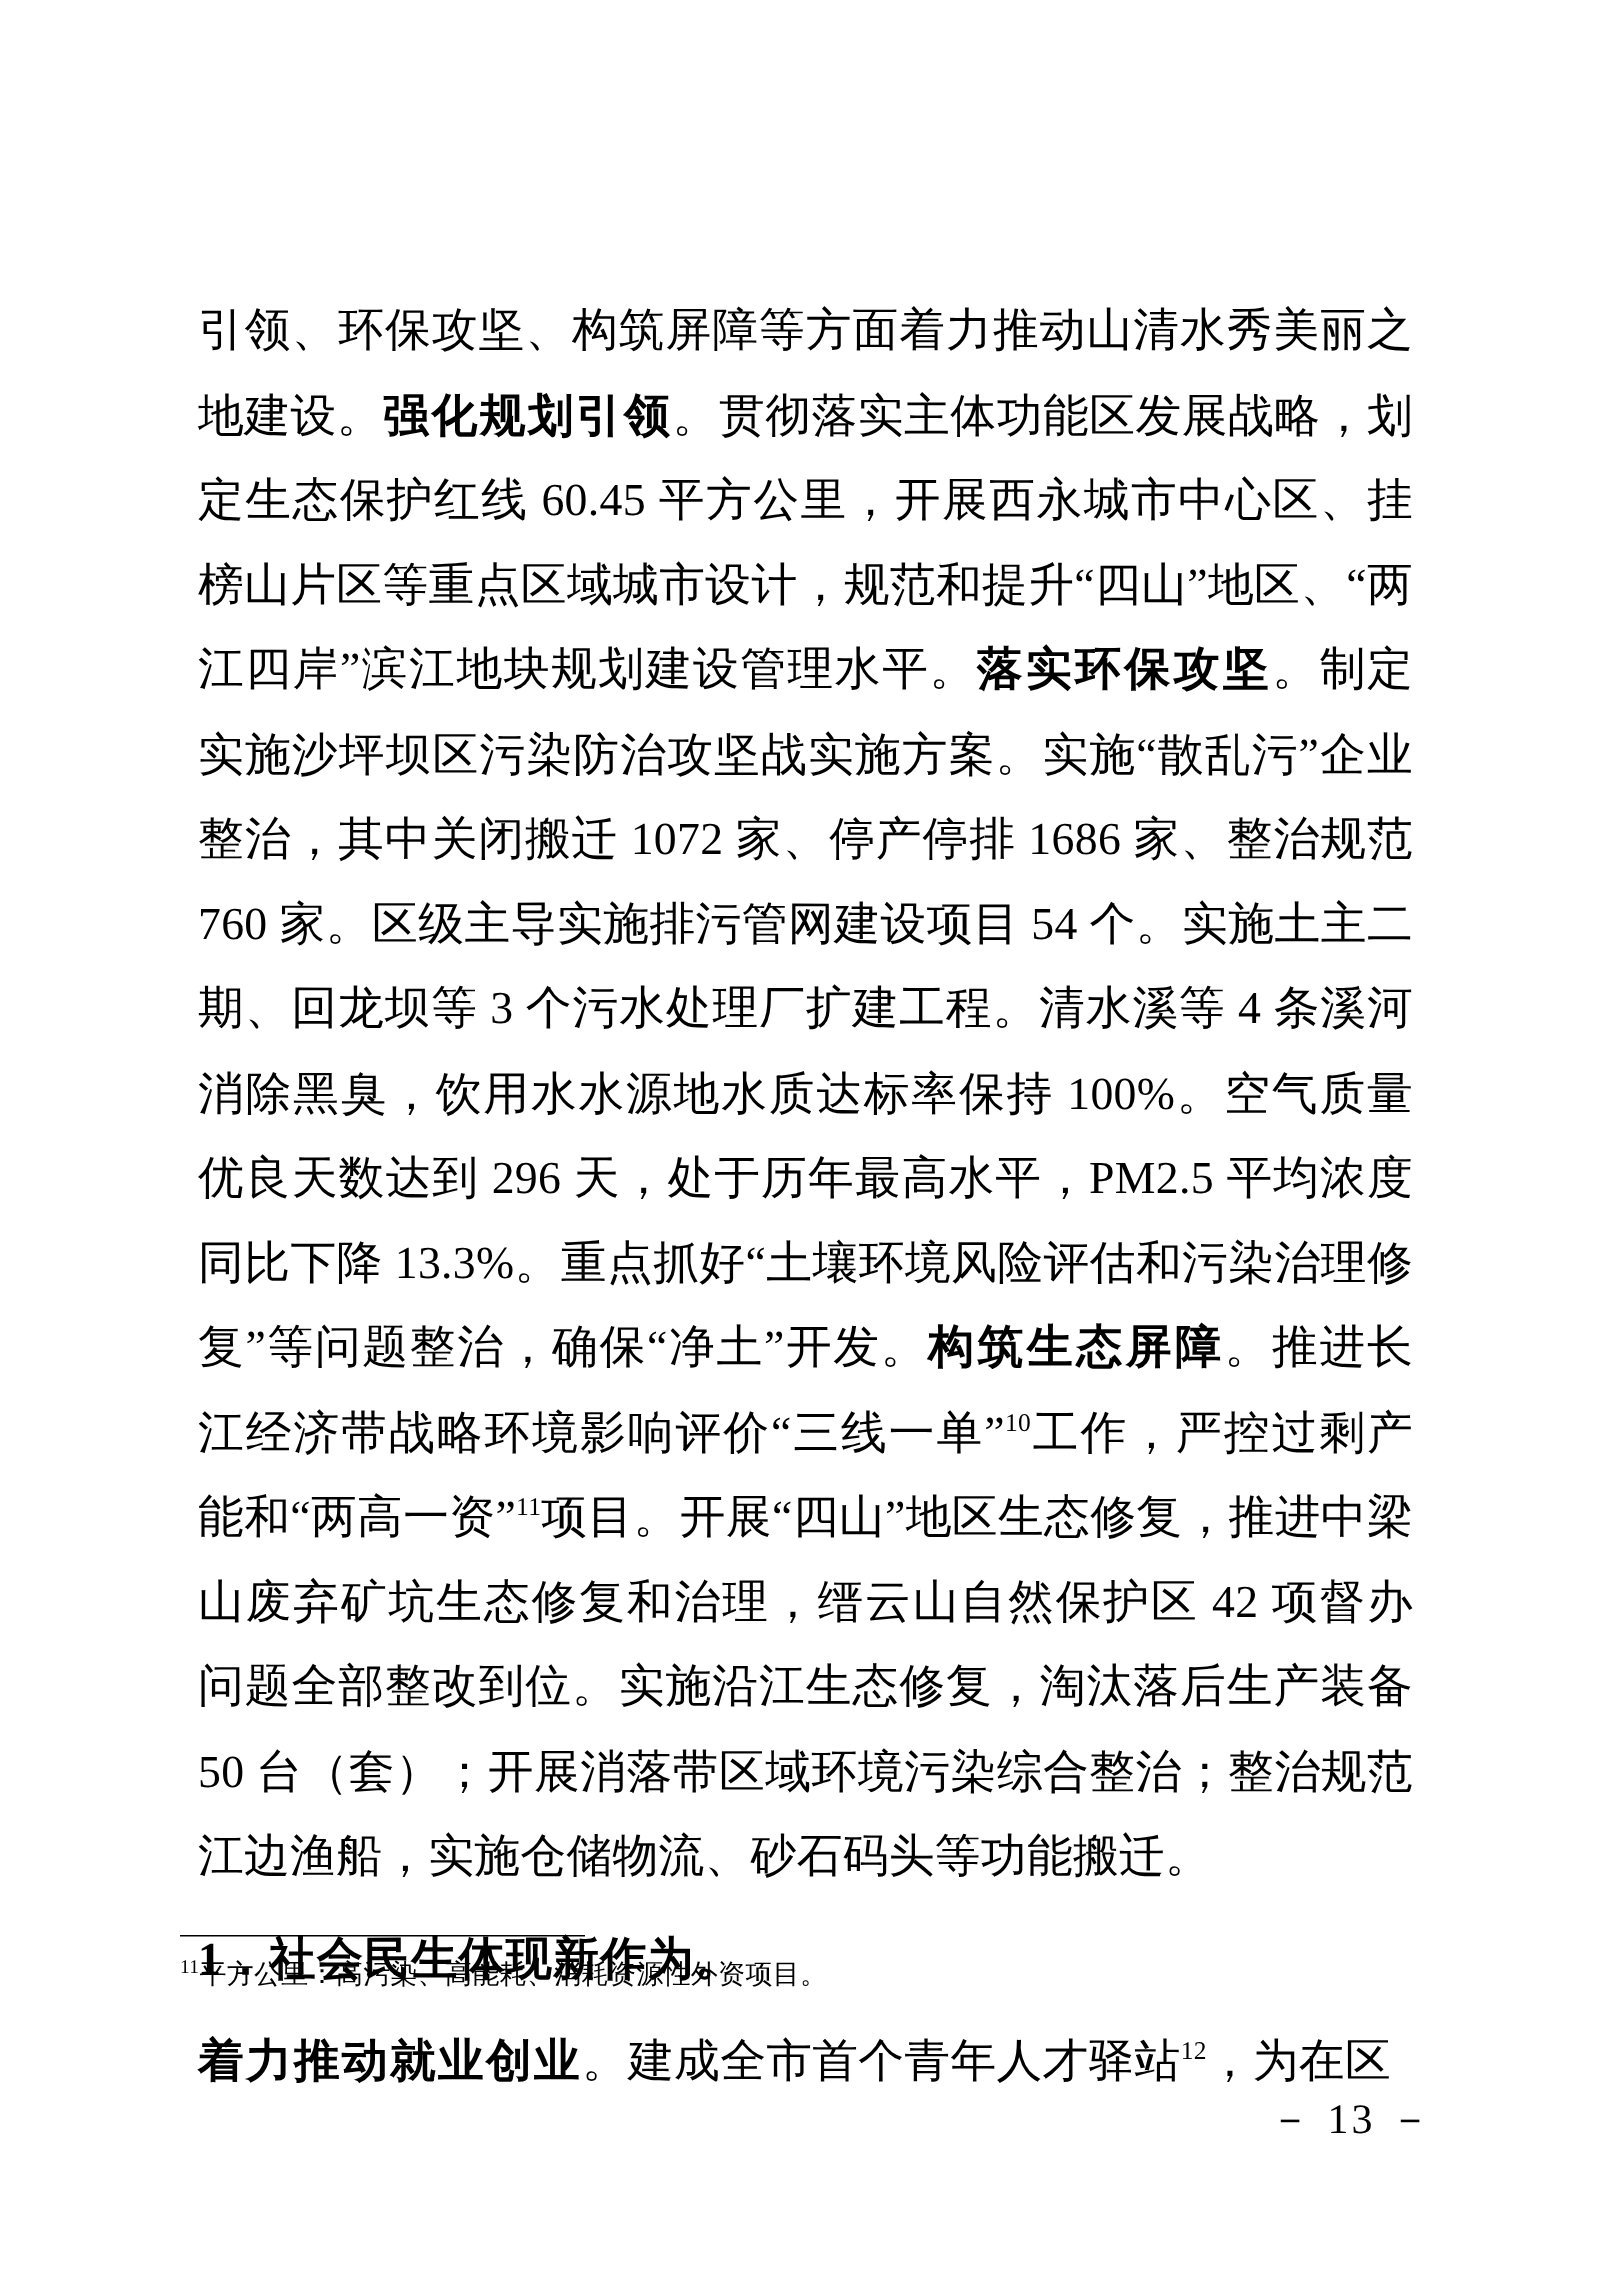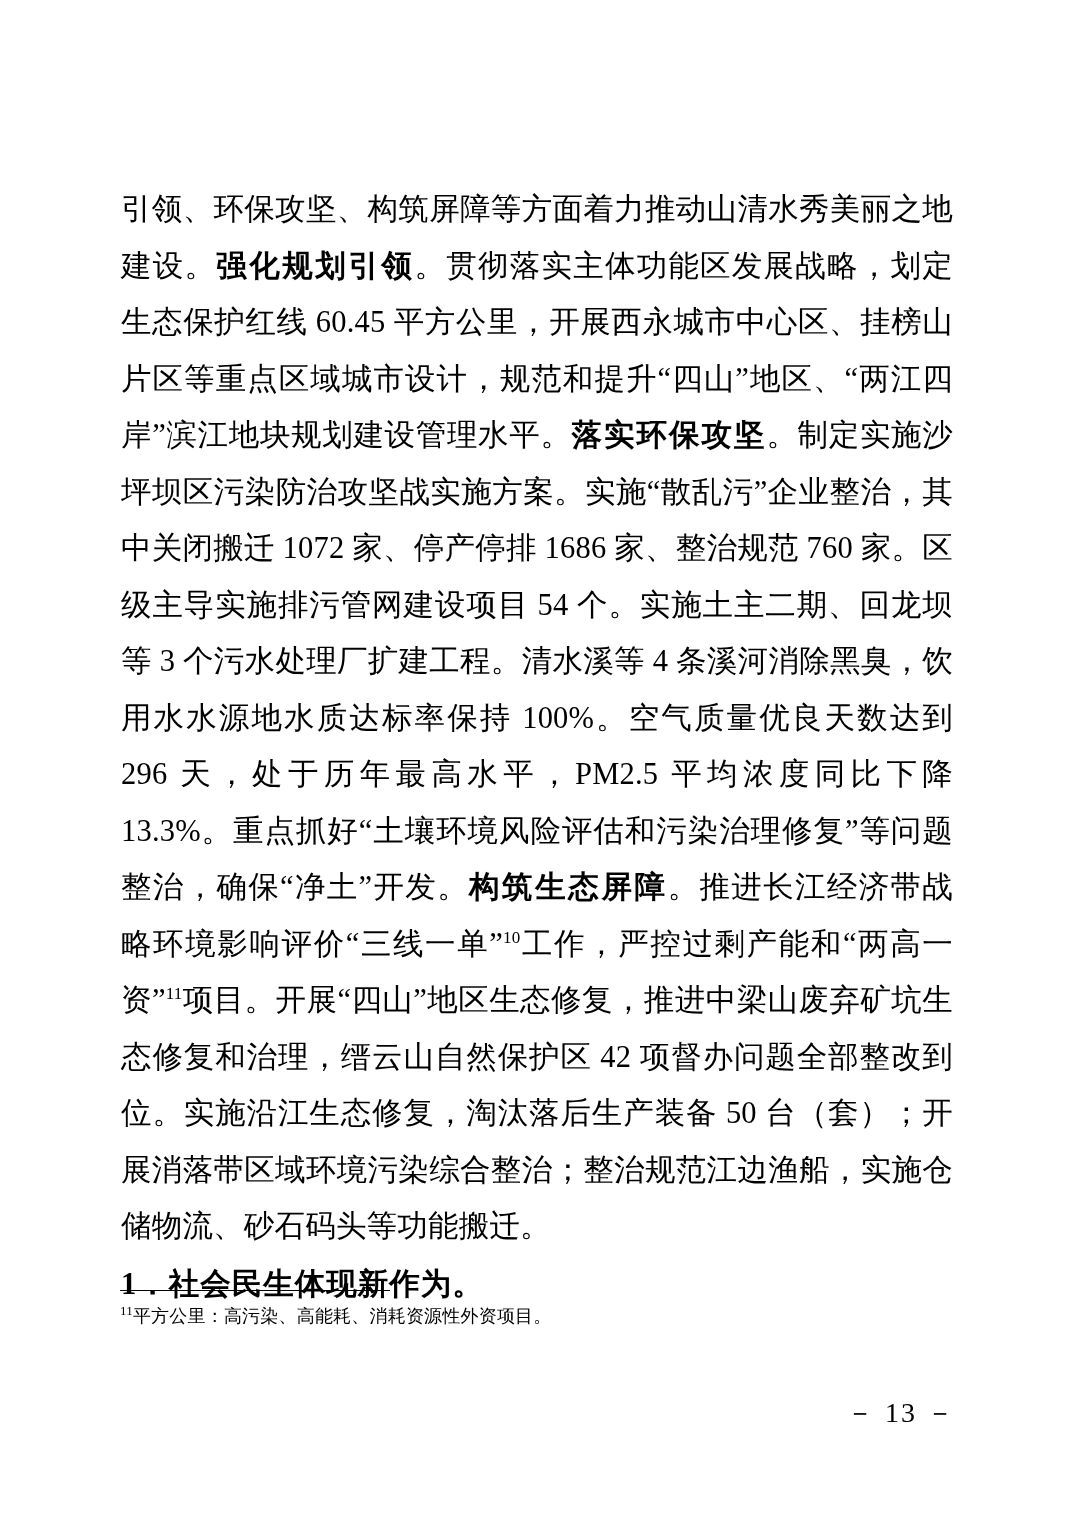--- a/index.html
+++ b/index.html
@@ -31,7 +31,7 @@
     letter-spacing: 0.2px;
   }
   .body-text p {
-    margin: 1px;
+    margin: 12px;
     text-indent: 0;
   }
   .bold-lead {

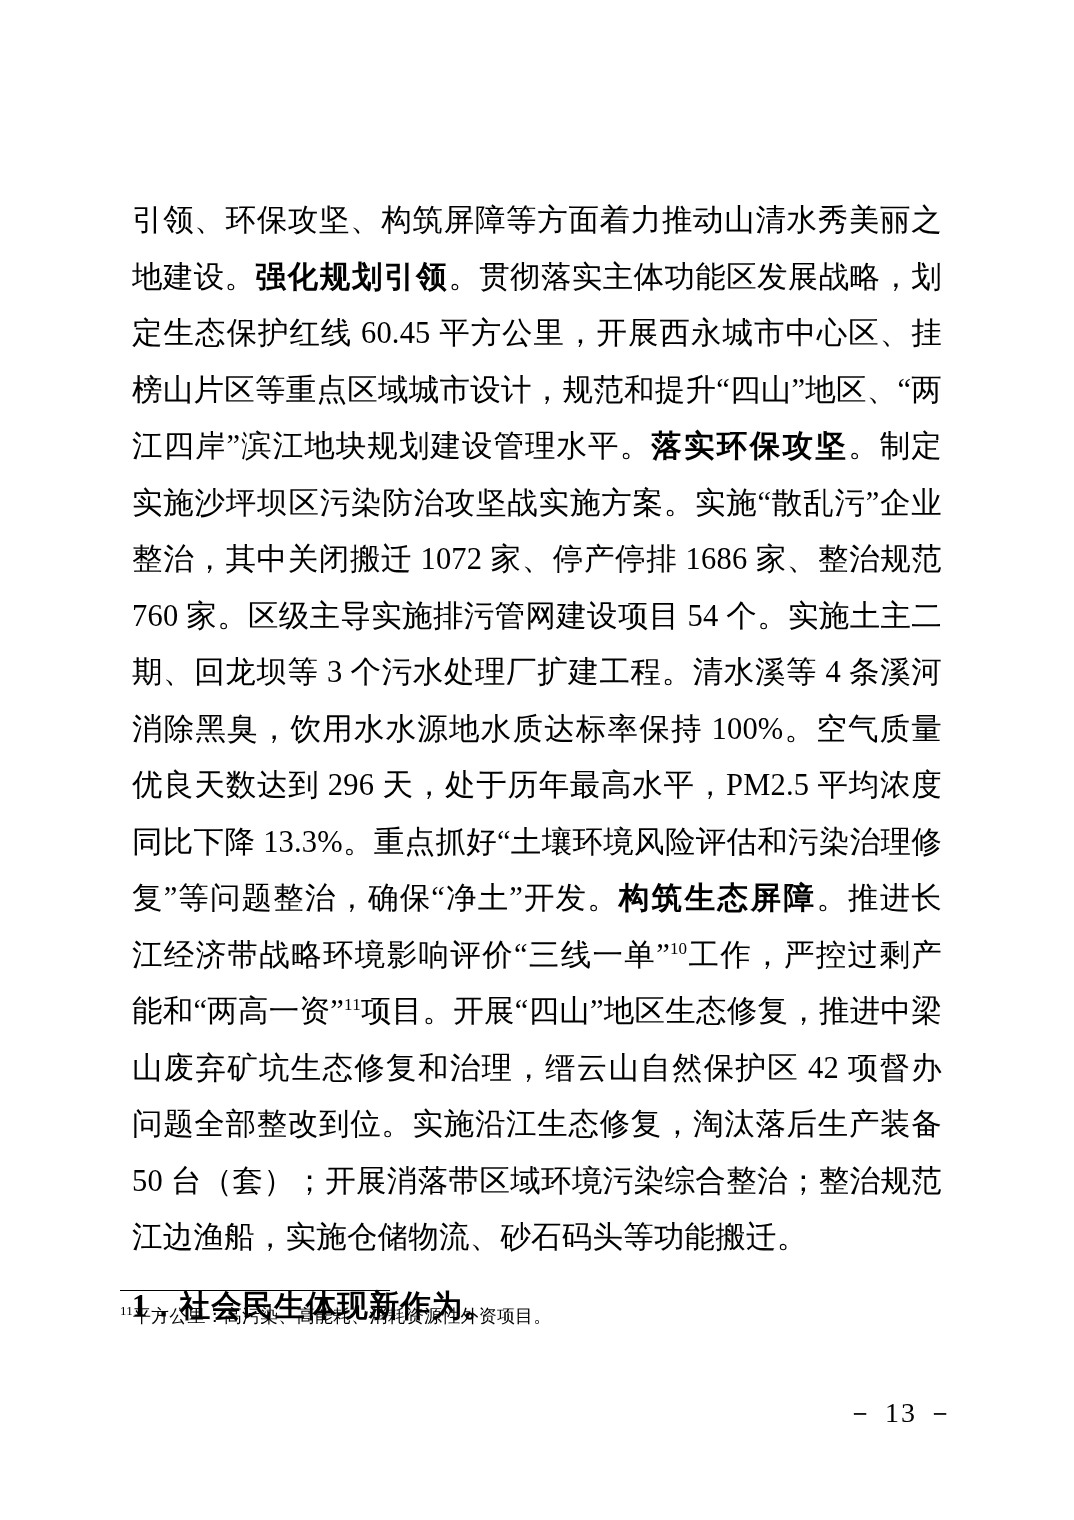--- a/index.html
+++ b/index.html
@@ -97,6 +97,7 @@
 
     <p class="heading-item">1．社会民生体现新作为。</p>
 
+    <p class="para-indent"><span class="bold-lead">着力推动就业创业</span><span>。建成全市首个青年人才驿站</span><span class="sup">12</span><span>，为在区</span></p>
 
   </div>
 

